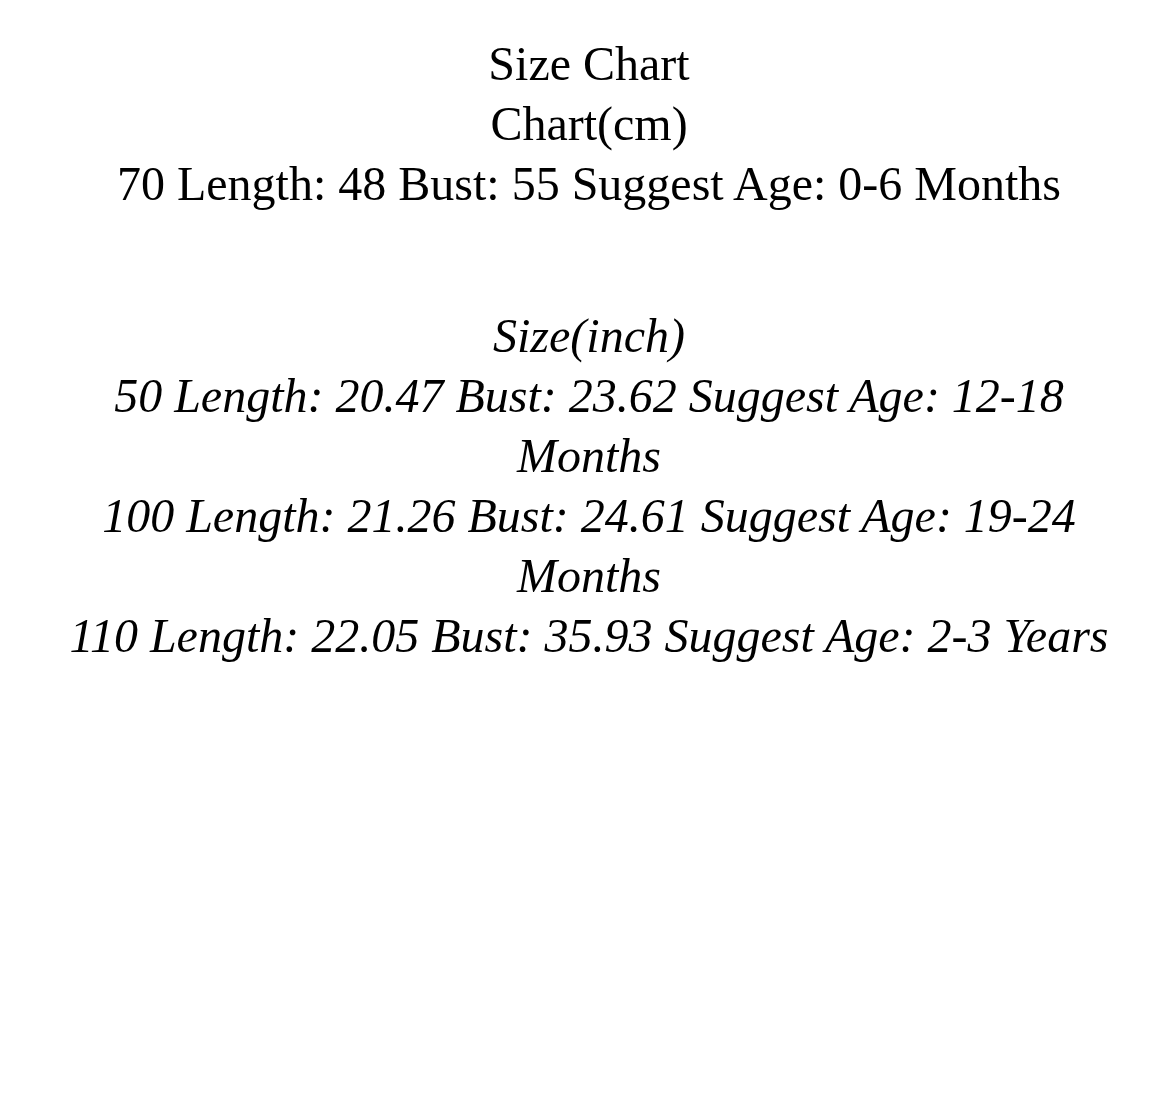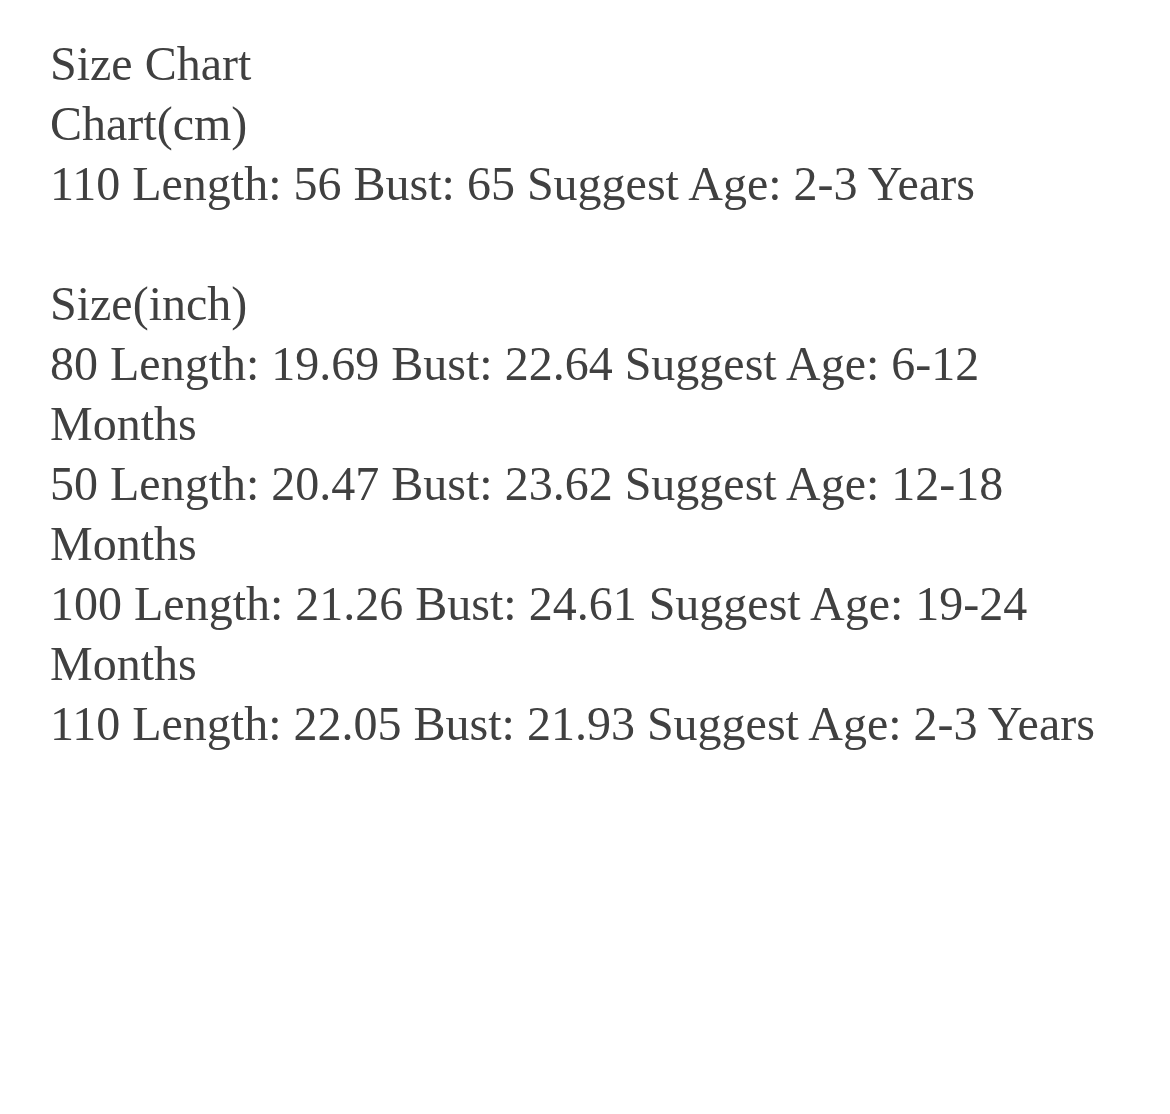--- a/index.html
+++ b/index.html
@@ -18,7 +18,8 @@
     font-family: "Liberation Serif", "DejaVu Serif", serif;
     font-size: 48px;
     line-height: 60px;
-    color: #404040;
+    color: #000000;
+    text-align: center;
   }
   .doc-line {
     white-space: normal;

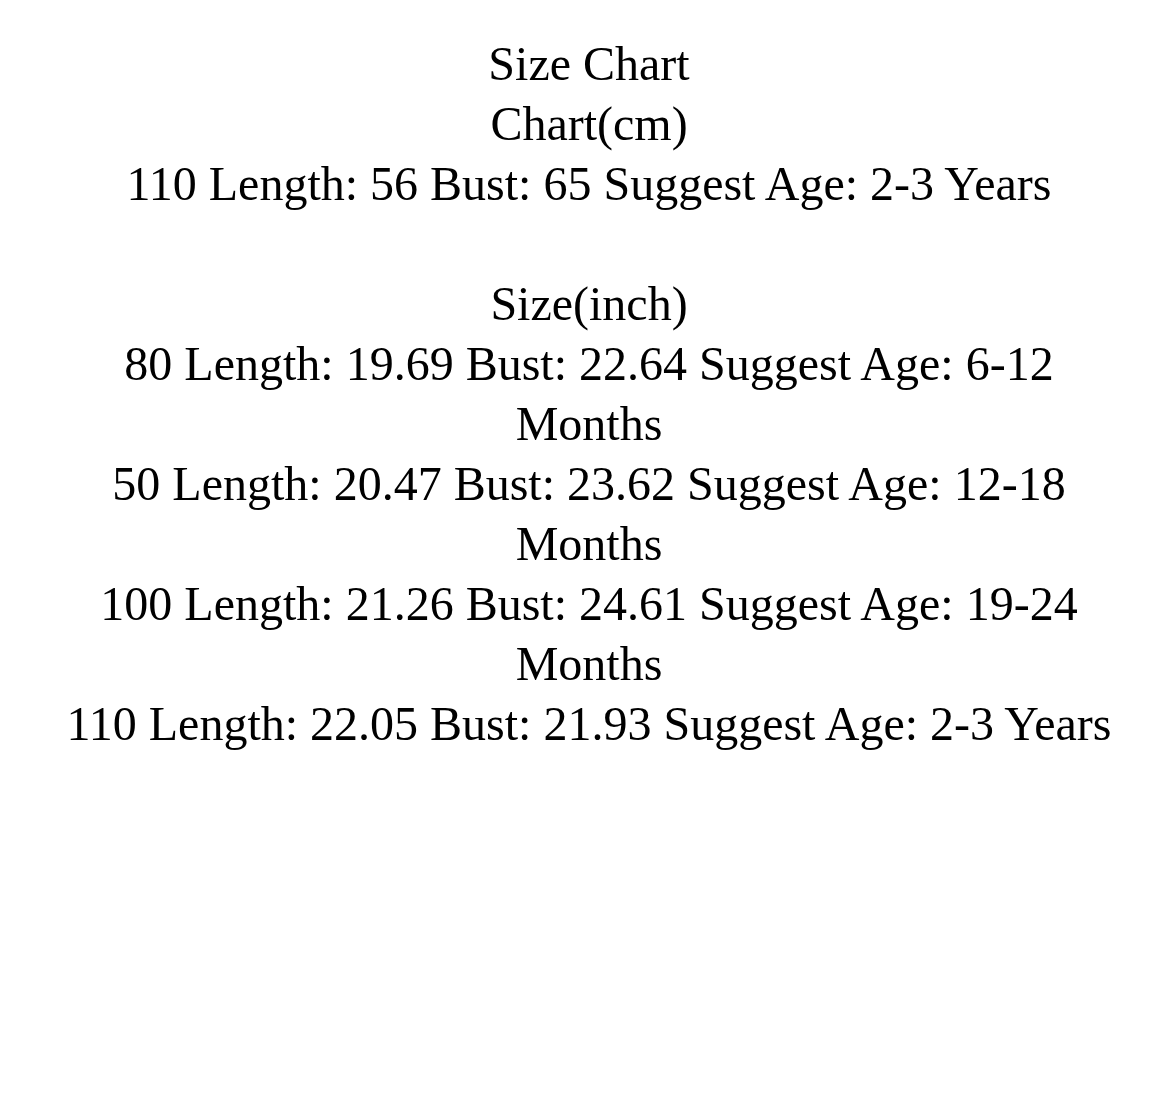--- a/index.html
+++ b/index.html
@@ -38,6 +38,7 @@
 
   <section>
     <div class="doc-line">Chart(cm)</div>
+    <div class="doc-line">70 Length: 48 Bust: 55 Suggest Age: 0-6 Months</div>
     <div class="doc-line">110 Length: 56 Bust: 65 Suggest Age: 2-3 Years</div>
   </section>
 

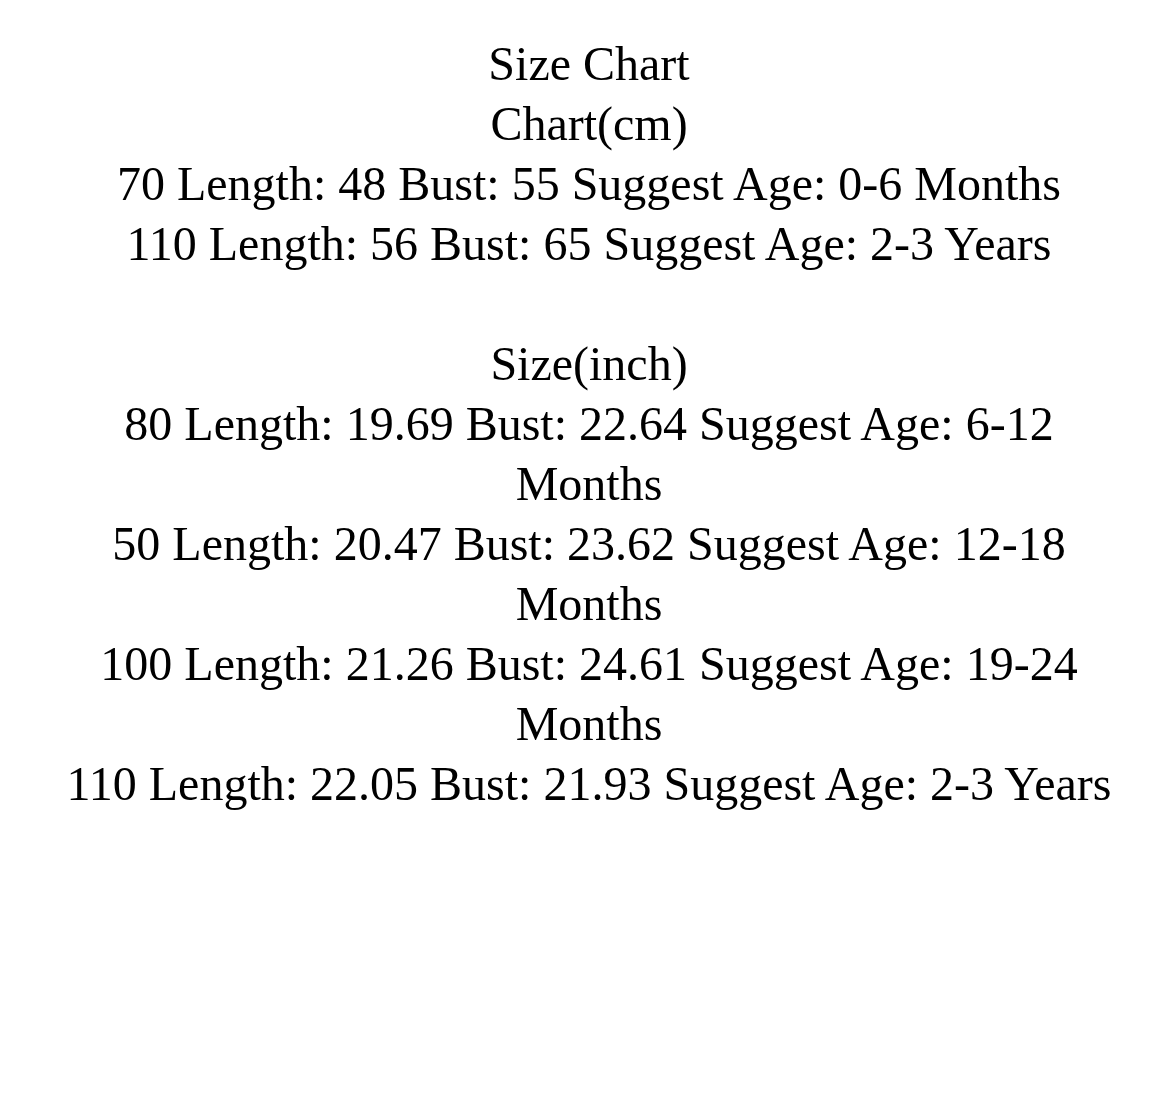--- a/index.html
+++ b/index.html
@@ -39,7 +39,6 @@
   <section>
     <div class="doc-line">Chart(cm)</div>
     <div class="doc-line">70 Length: 48 Bust: 55 Suggest Age: 0-6 Months</div>
-    <div class="doc-line">110 Length: 56 Bust: 65 Suggest Age: 2-3 Years</div>
   </section>
 
   <section class="section-gap">

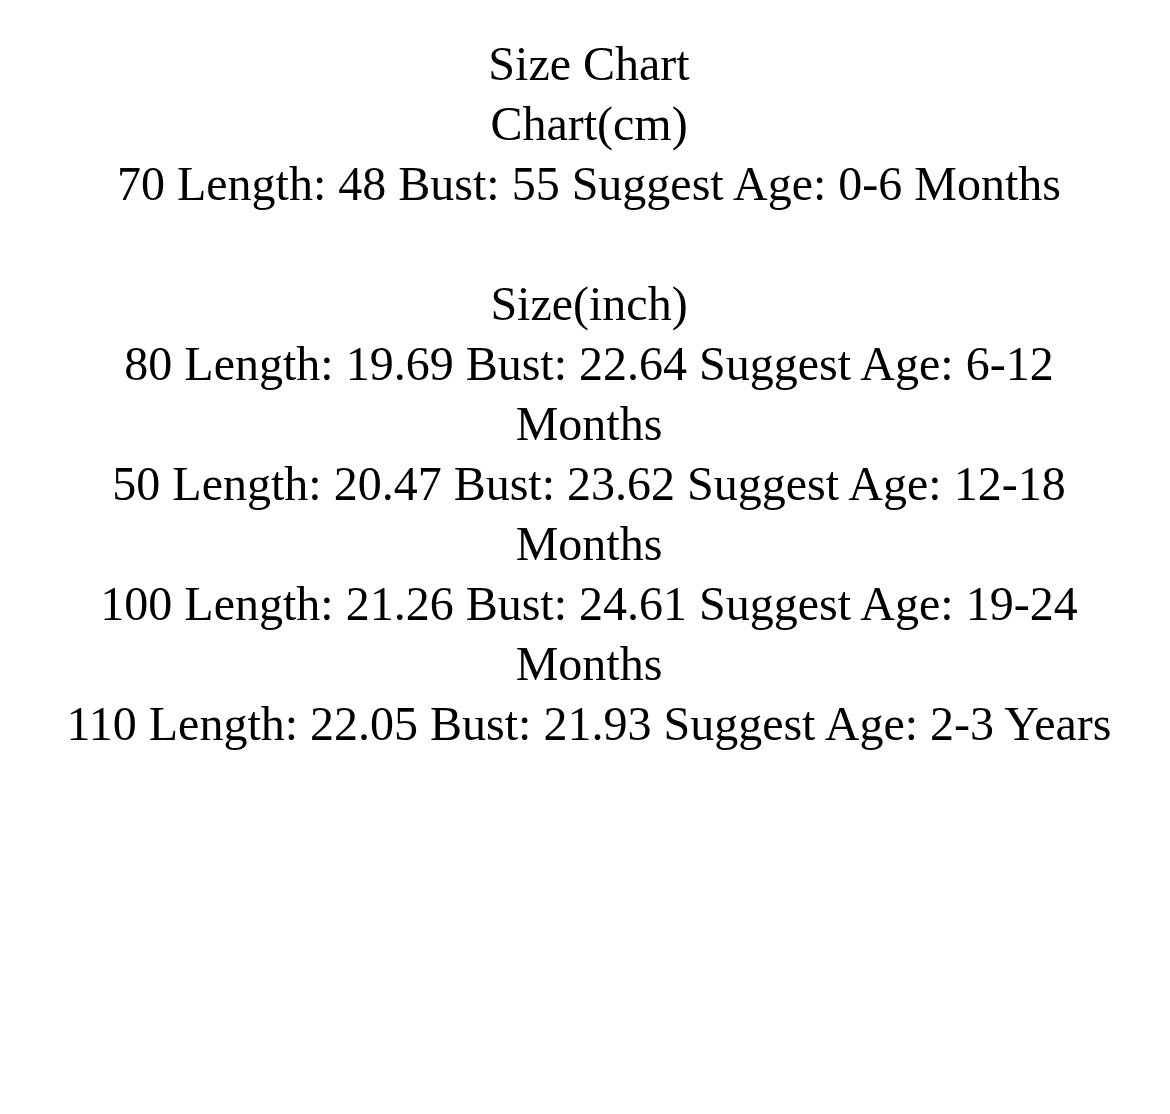--- a/index.html
+++ b/index.html
@@ -26,7 +26,8 @@
     word-spacing: normal;
   }
   .section-gap {
-    margin-top: 60px;
+    margin-top: 92px;
+    font-style: italic;
   }
 </style>
 </head>

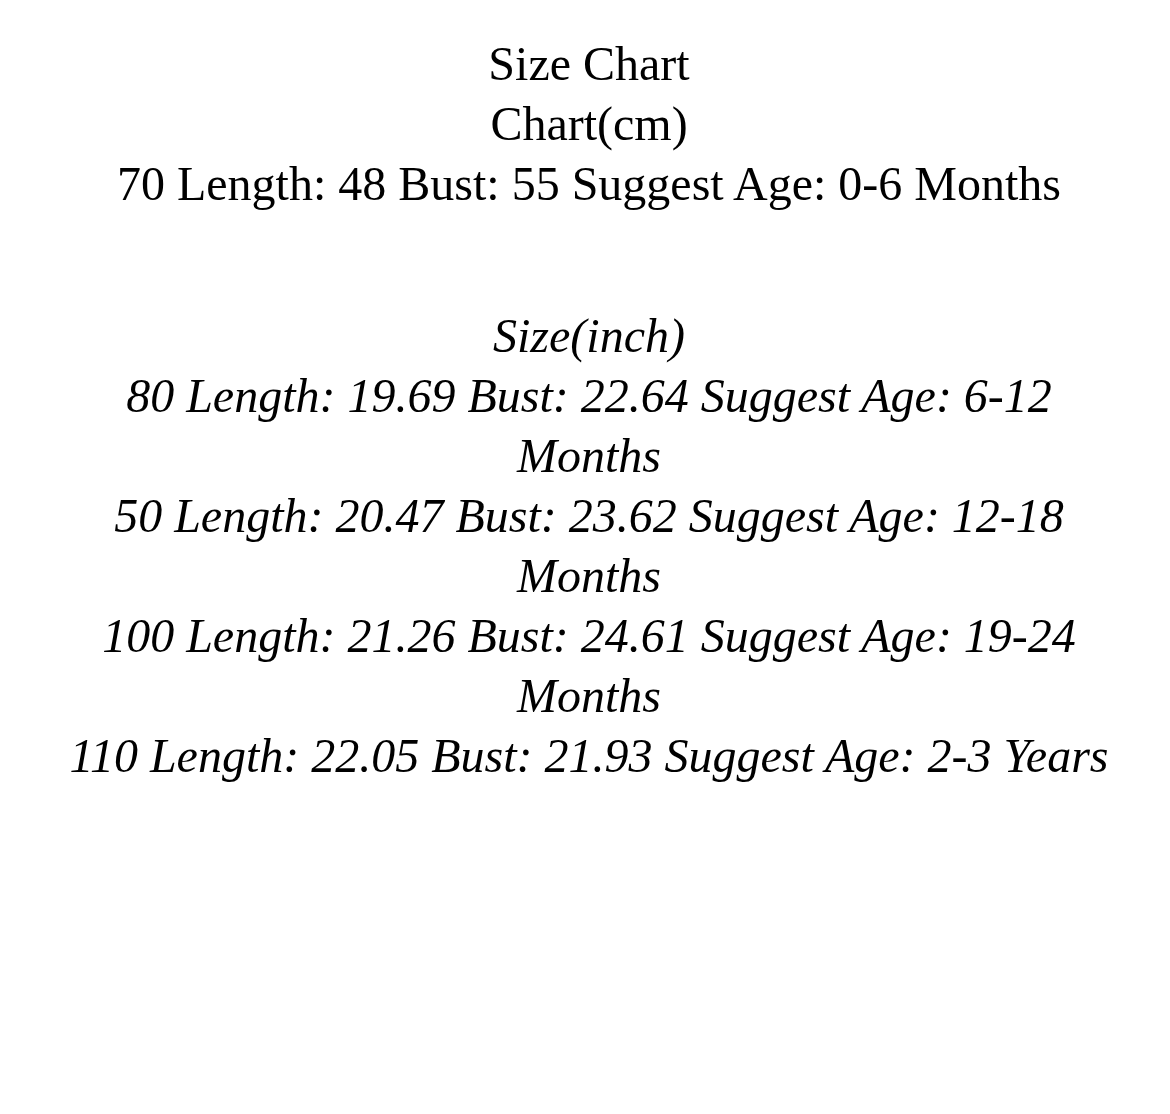--- a/index.html
+++ b/index.html
@@ -44,7 +44,6 @@
 
   <section class="section-gap">
     <div class="doc-line">Size(inch)</div>
-    <div class="doc-line">80 Length: 19.69 Bust: 22.64 Suggest Age: 6-12 Months</div>
     <div class="doc-line">50 Length: 20.47 Bust: 23.62 Suggest Age: 12-18 Months</div>
     <div class="doc-line">100 Length: 21.26 Bust: 24.61 Suggest Age: 19-24 Months</div>
     <div class="doc-line">110 Length: 22.05 Bust: 21.93 Suggest Age: 2-3 Years</div>

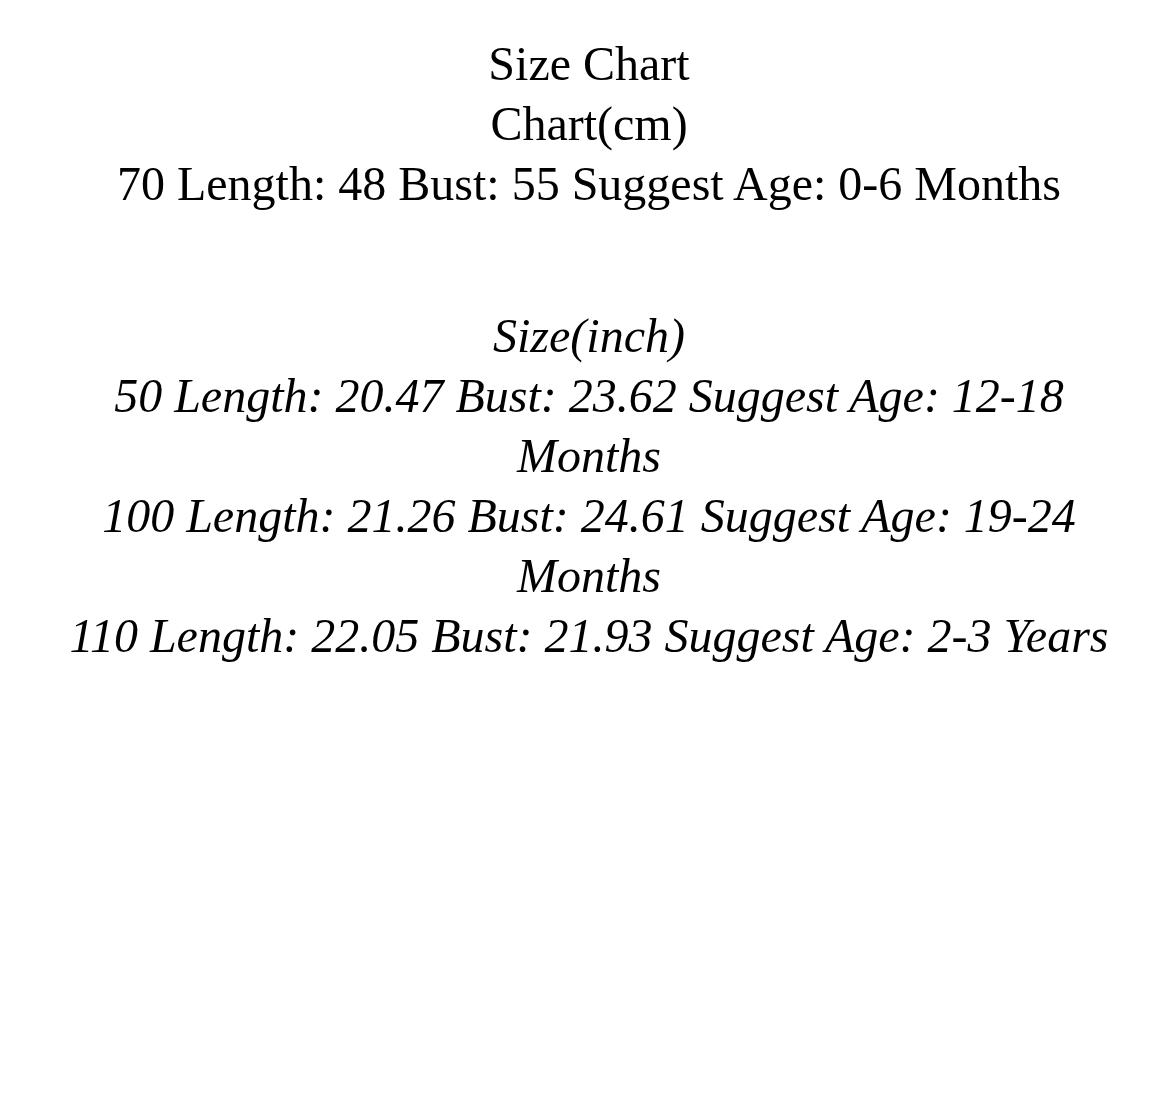--- a/index.html
+++ b/index.html
@@ -46,7 +46,7 @@
     <div class="doc-line">Size(inch)</div>
     <div class="doc-line">50 Length: 20.47 Bust: 23.62 Suggest Age: 12-18 Months</div>
     <div class="doc-line">100 Length: 21.26 Bust: 24.61 Suggest Age: 19-24 Months</div>
-    <div class="doc-line">110 Length: 22.05 Bust: 21.93 Suggest Age: 2-3 Years</div>
+    <div class="doc-line">110 Length: 22.05 Bust: 35.93 Suggest Age: 2-3 Years</div>
   </section>
 
 </div>

